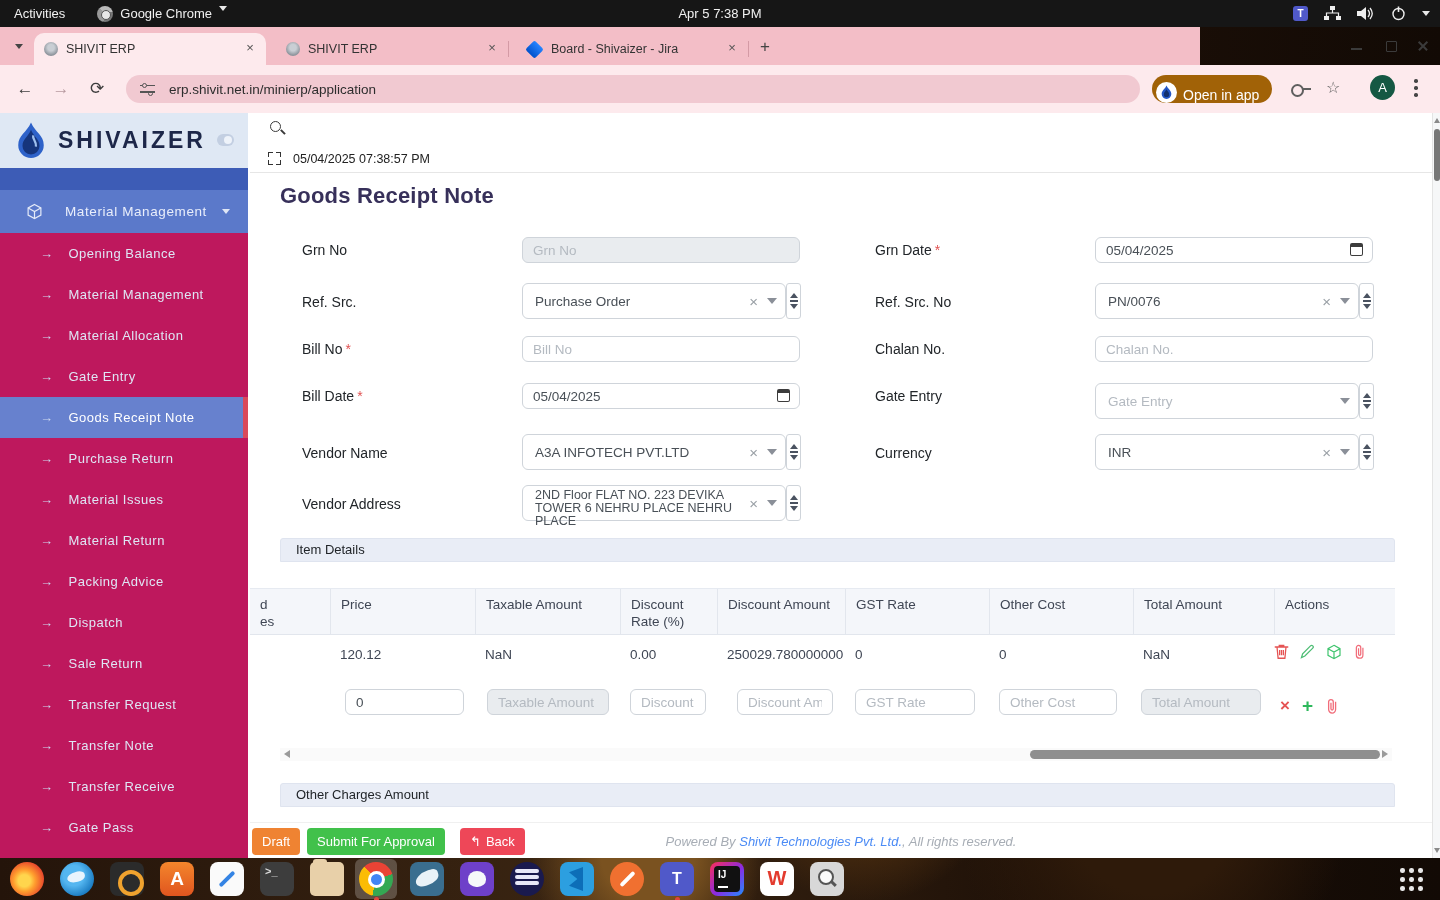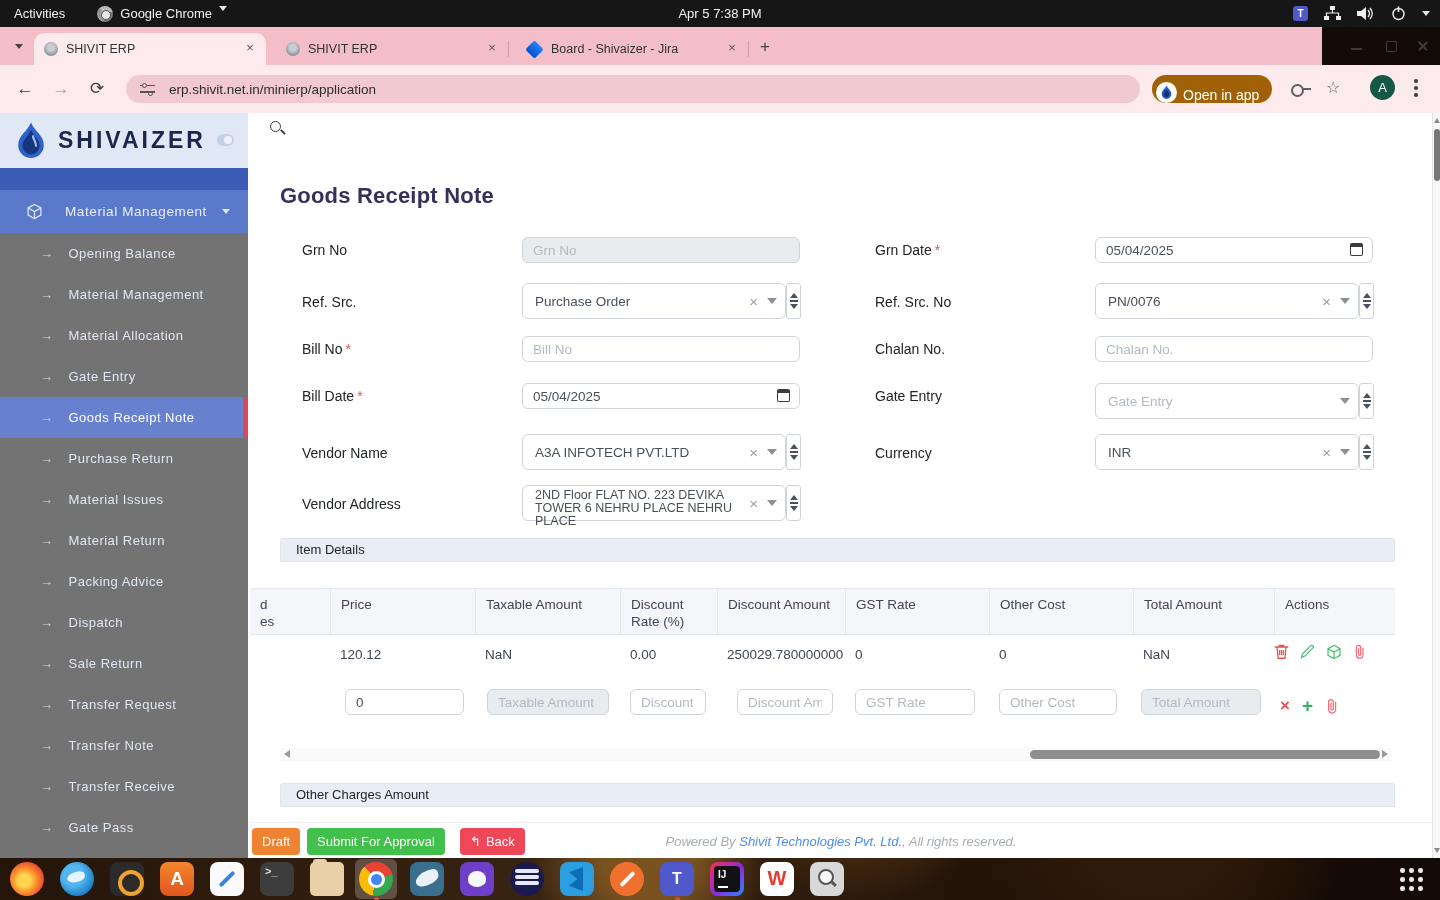--- a/index.html
+++ b/index.html
@@ -27,7 +27,7 @@
   .teams-tray { width:15px; height:15px; border-radius:3px; background:#5059c9; color:#fff; font-size:10px; font-weight:bold; text-align:center; line-height:15px; }
 
   
-  .tabstrip { position:absolute; left:0; top:27px; width:1322px; height:38px; background:#f3bec7; }
+  .tabstrip { position:absolute; left:0; top:27px; width:1200px; height:38px; background:#f3bec7; }
   .tab-search { position:absolute; left:8px; top:8px; width:22px; height:22px; border-radius:50%; display:flex; align-items:center; justify-content:center; }
   .caret-down-d { width:0; height:0; border-left:4px solid transparent; border-right:4px solid transparent; border-top:5px solid #444; display:inline-block; }
   .tab { position:absolute; top:6px; height:32px; width:232px; border-radius:10px 10px 0 0; display:flex; align-items:center; padding:0 8px 0 10px; font-size:12.5px; color:#333; }

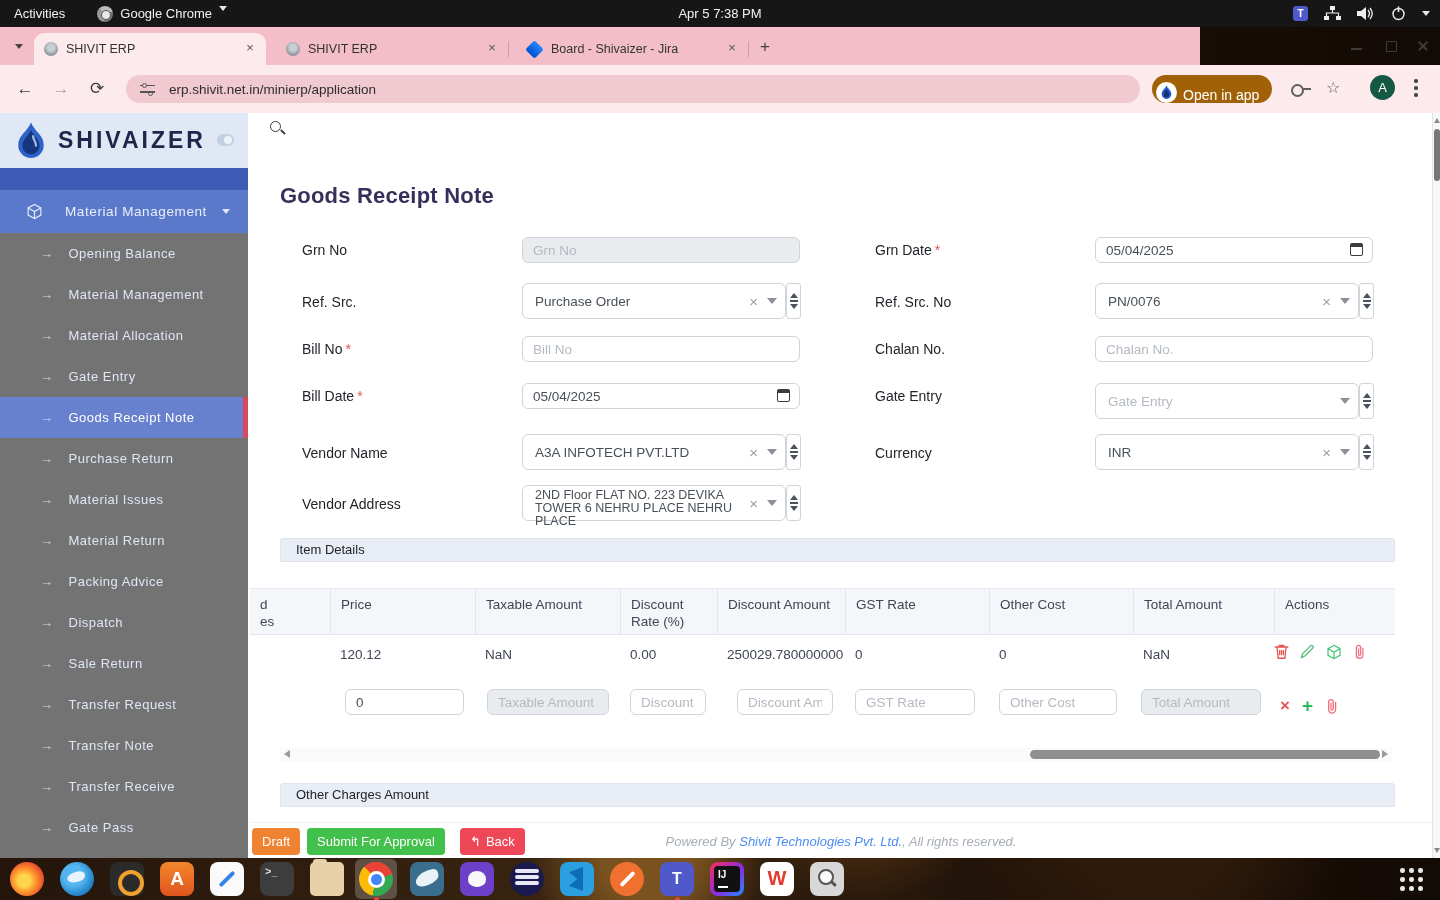--- a/index.html
+++ b/index.html
@@ -70,7 +70,7 @@
   .pagewrap { position:absolute; left:0; top:113px; width:1440px; height:745px; background:#fff; }
 
   
-  .sidebar { position:absolute; left:0; top:0; width:276px; height:745px; background:#737373; }
+  .sidebar { position:absolute; left:0; top:0; width:276px; height:745px; background:#be185d; }
   .brandbar { position:absolute; left:0; top:0; width:248px; height:55px; background:#dfe8f4; display:flex; align-items:center; }
   .brandname { font-size:23px; font-weight:bold; letter-spacing:3px; color:#1d2749; margin-left:10px; }
   .sb-toggle { position:absolute; right:14px; top:21px; width:17px; height:12px; border-radius:6px; background:#c3cfe2; }

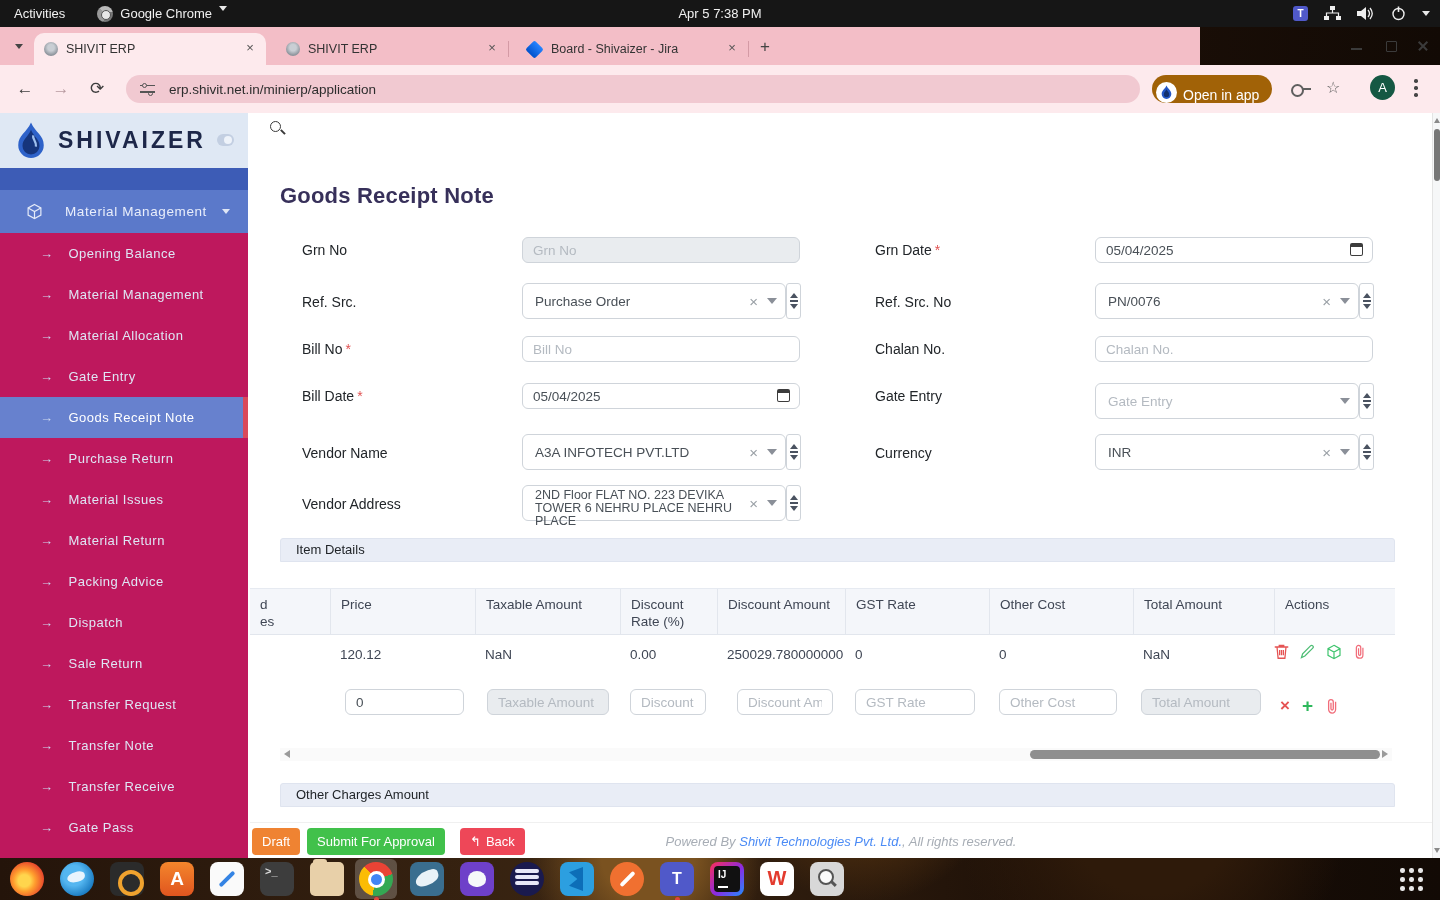--- a/index.html
+++ b/index.html
@@ -376,6 +376,15 @@
 
     <span class="searchic"></span>
 
+    <div class="subhdr">
+      <span class="expandic">
+          <i></i>
+          <i></i>
+          <i></i>
+          <i></i>
+        </span>
+      <span class="stamp">05/04/2025 07:38:57 PM</span>
+    </div>
 
     <div class="ptitle">Goods Receipt Note</div>
 

